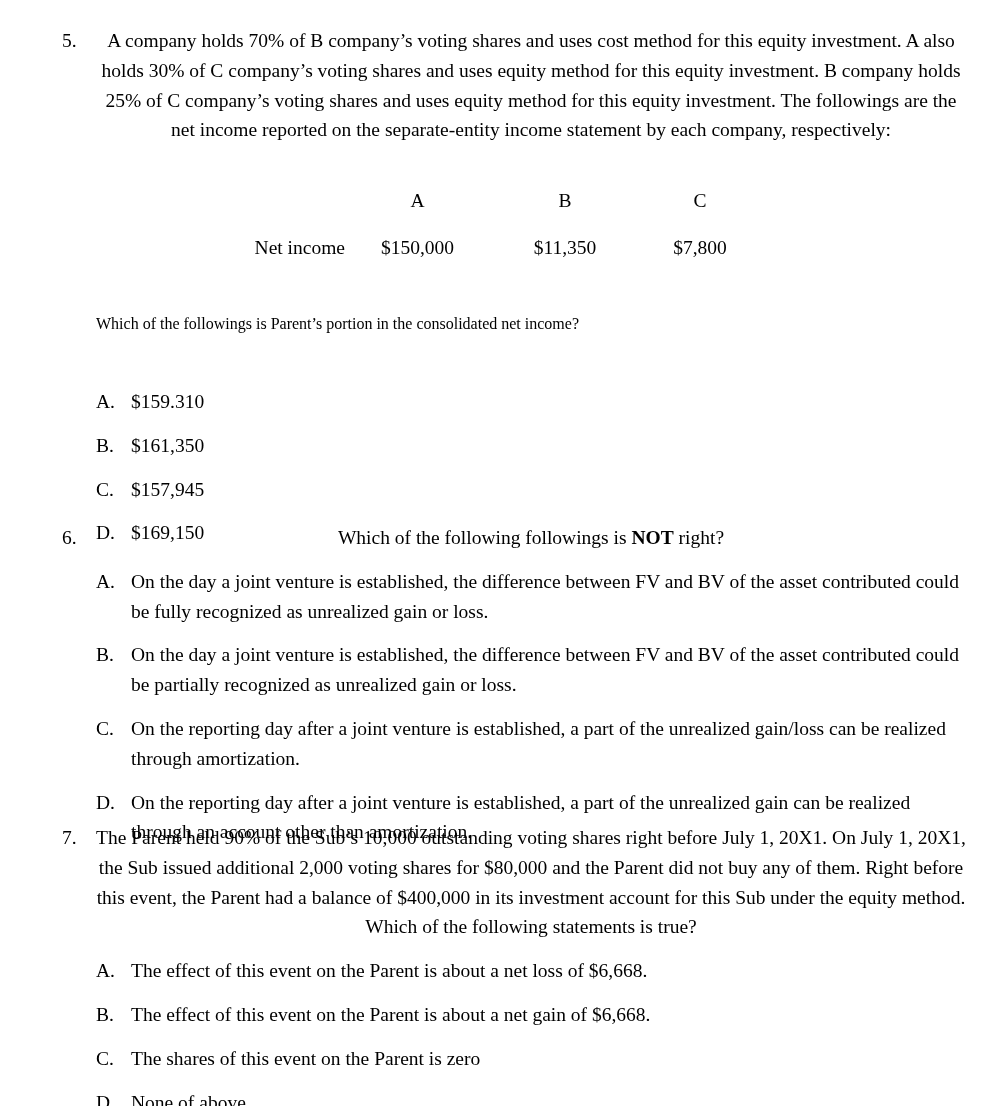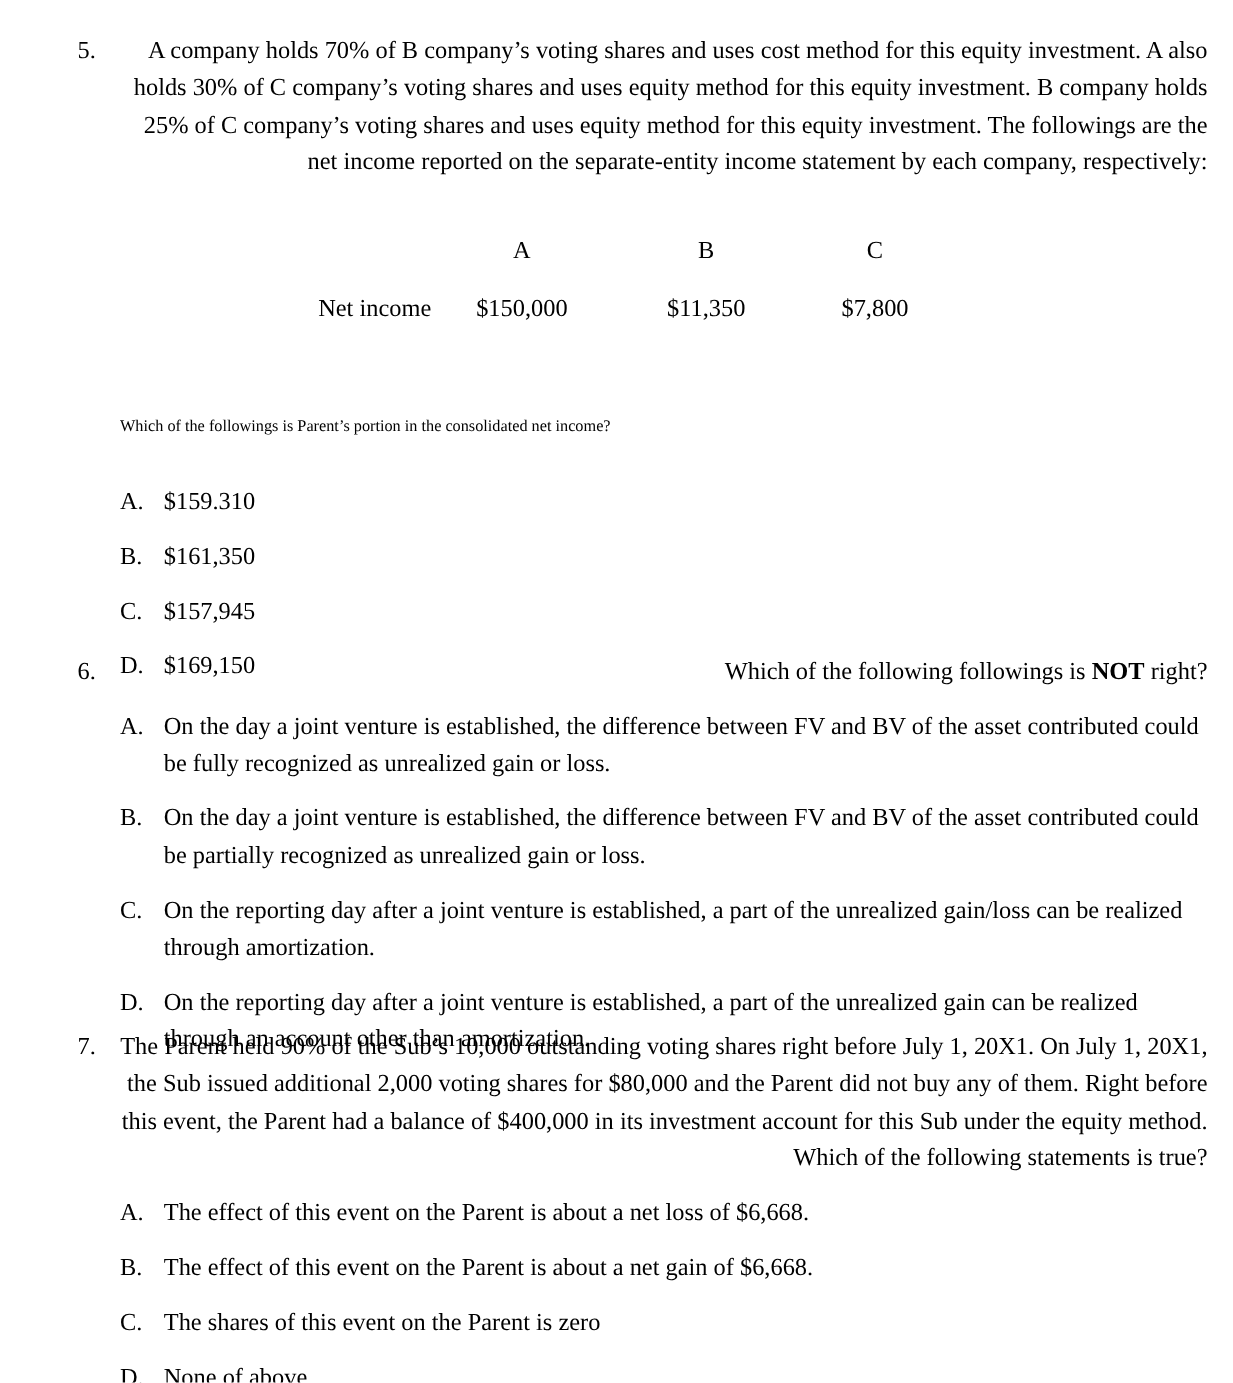--- a/index.html
+++ b/index.html
@@ -41,7 +41,7 @@
     margin-left: 34px;
   }
   .q-stem {
-    text-align: right;
+    text-align: center;
   }
 
   

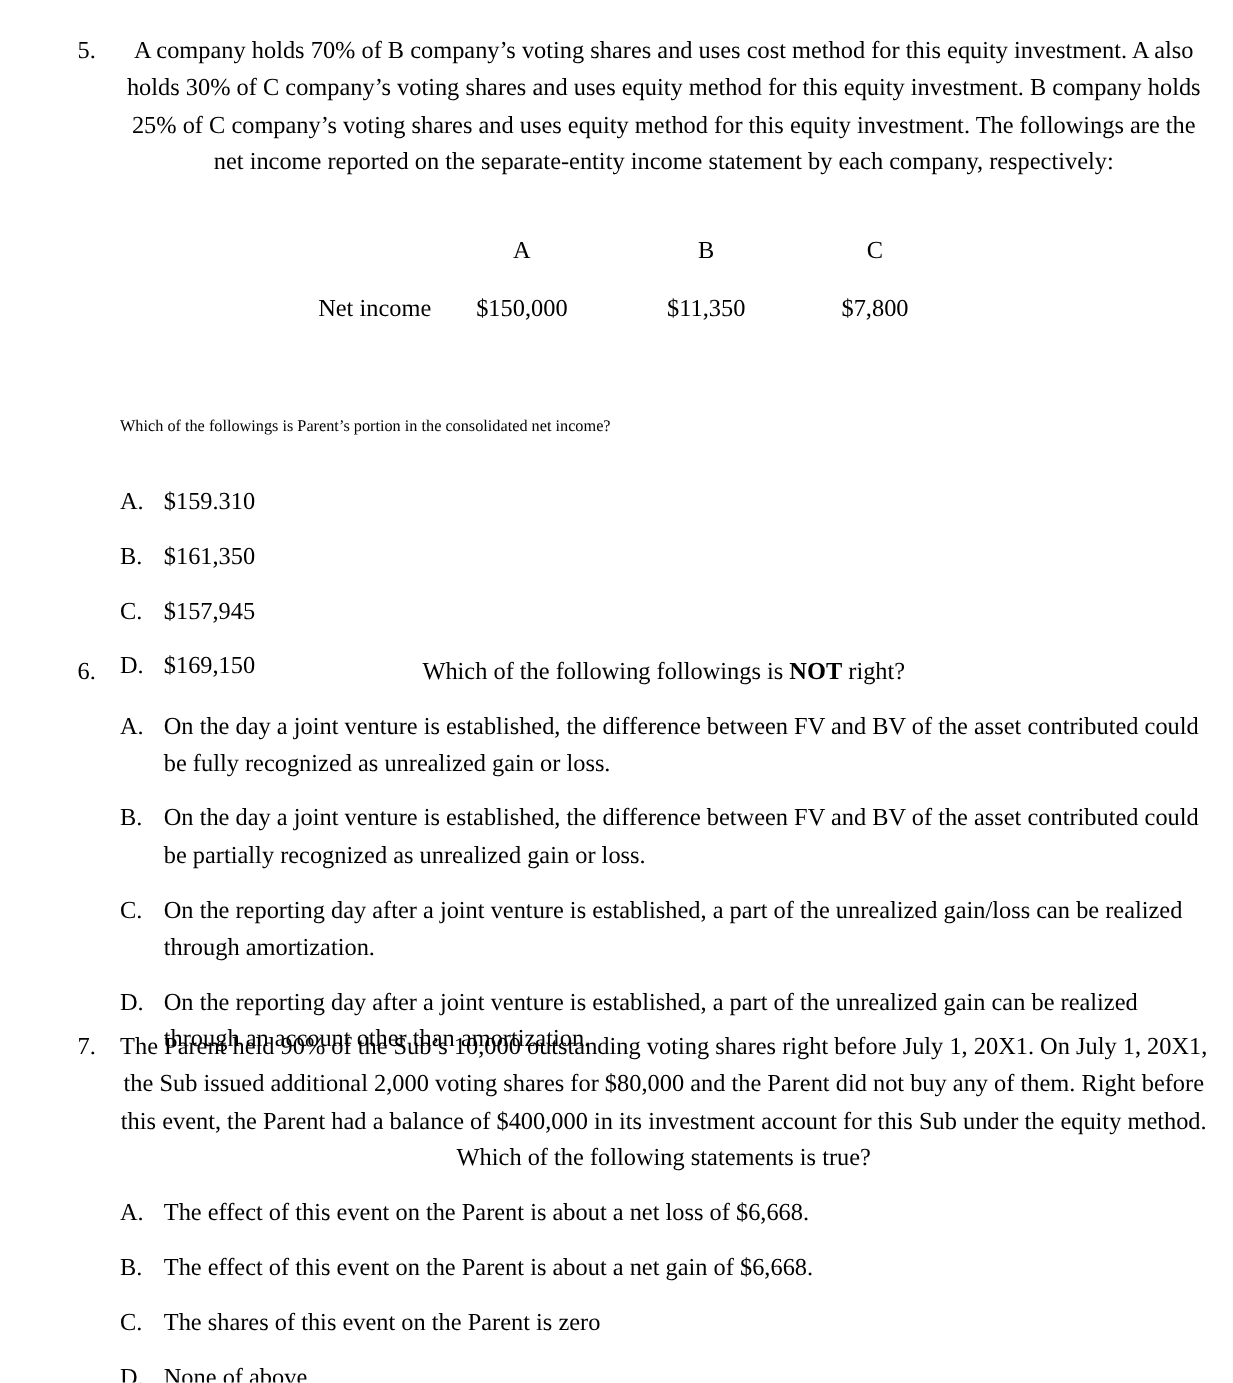--- a/index.html
+++ b/index.html
@@ -88,8 +88,8 @@
   
   #q5 { position: absolute; left: 62px; top: 26px;  width: 904px; }
   #q5-table { position: absolute; left: 96px; top: 186px; }
-  #q5-prompt { position: absolute; left: 96px; top: 326px; width: 870px;
-               font-size: 13px; line-height: 29.8px; }
+  #q5-prompt { position: absolute; left: 96px; top: 309px; width: 870px;
+               font-size: 16px; line-height: 29.8px; }
   #q5-options { position: absolute; left: 96px; top: 373px; width: 400px;
                 font-size: 19.5px; line-height: 29.8px; }
   #q6 { position: absolute; left: 62px; top: 523px; width: 904px; }

